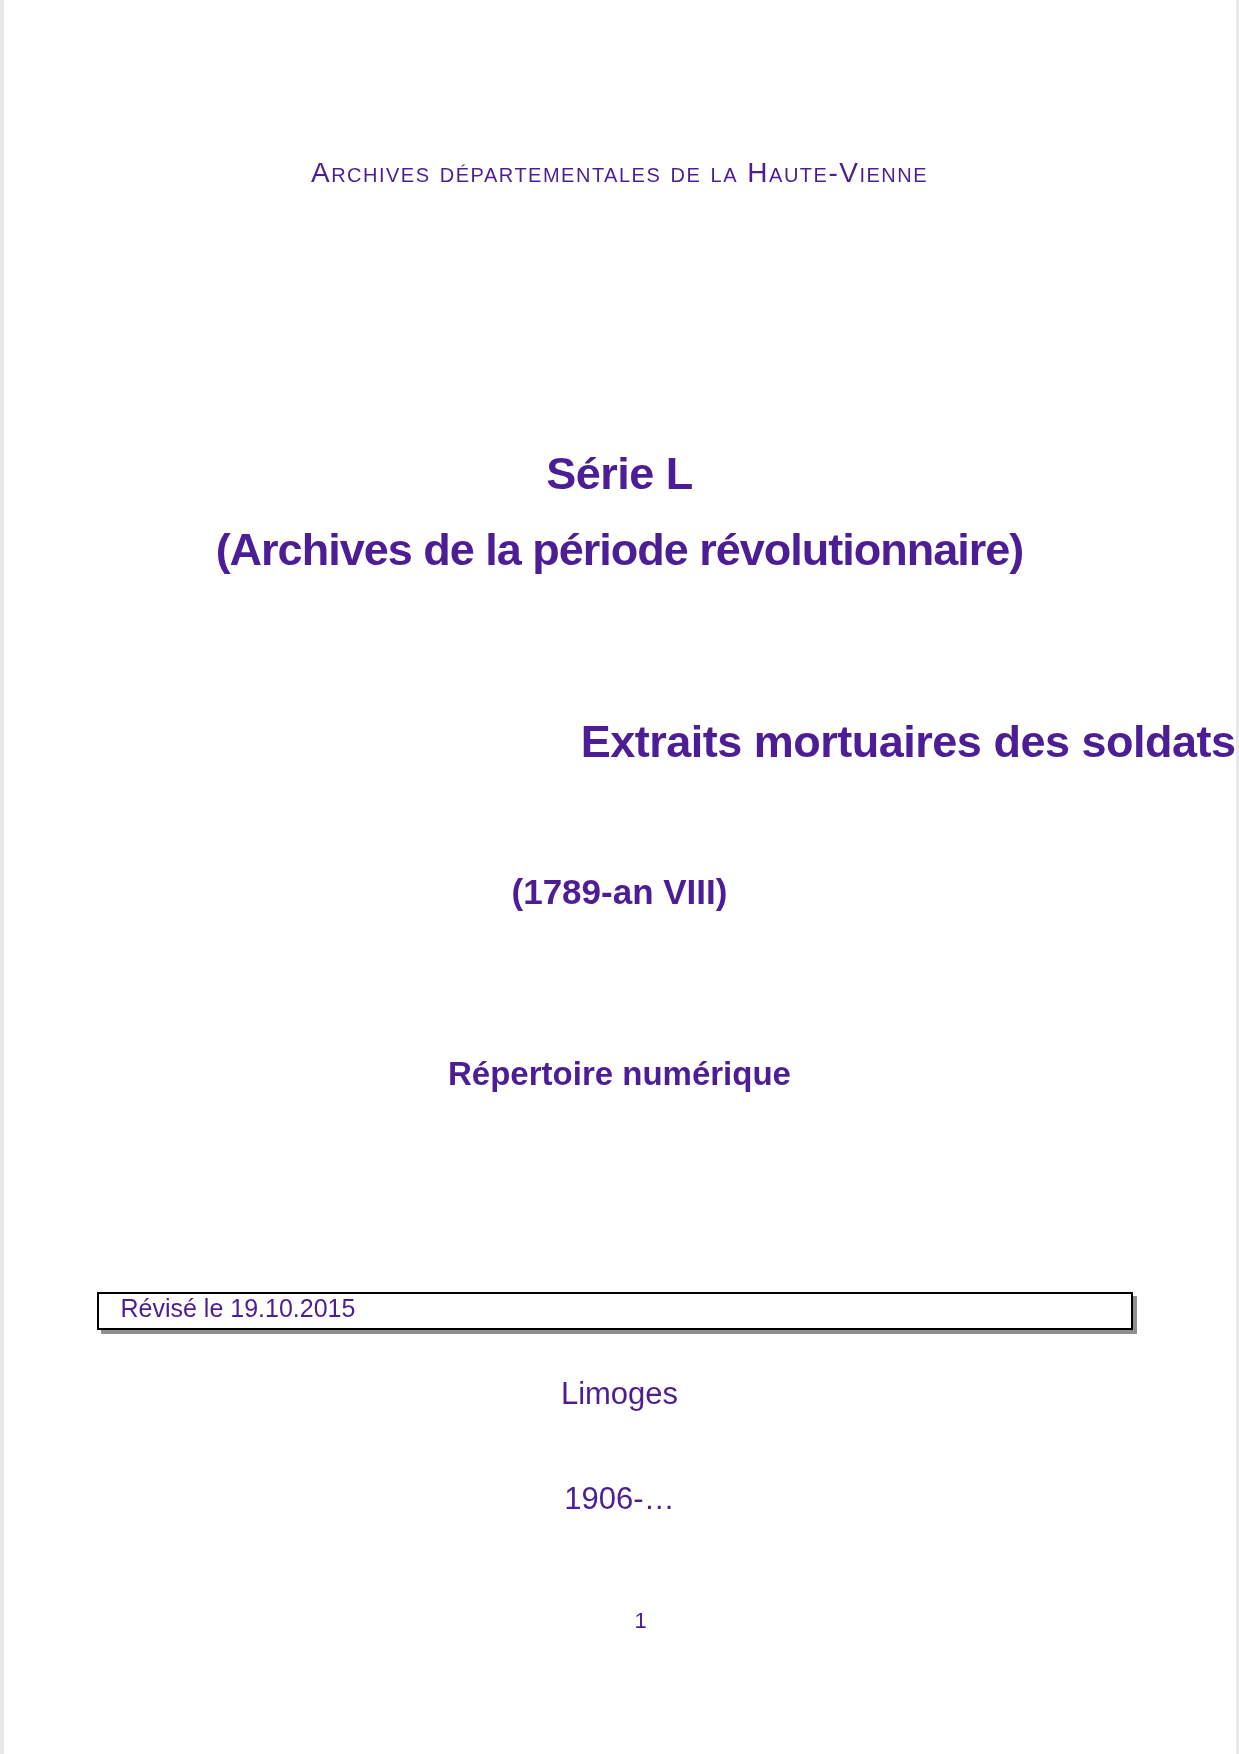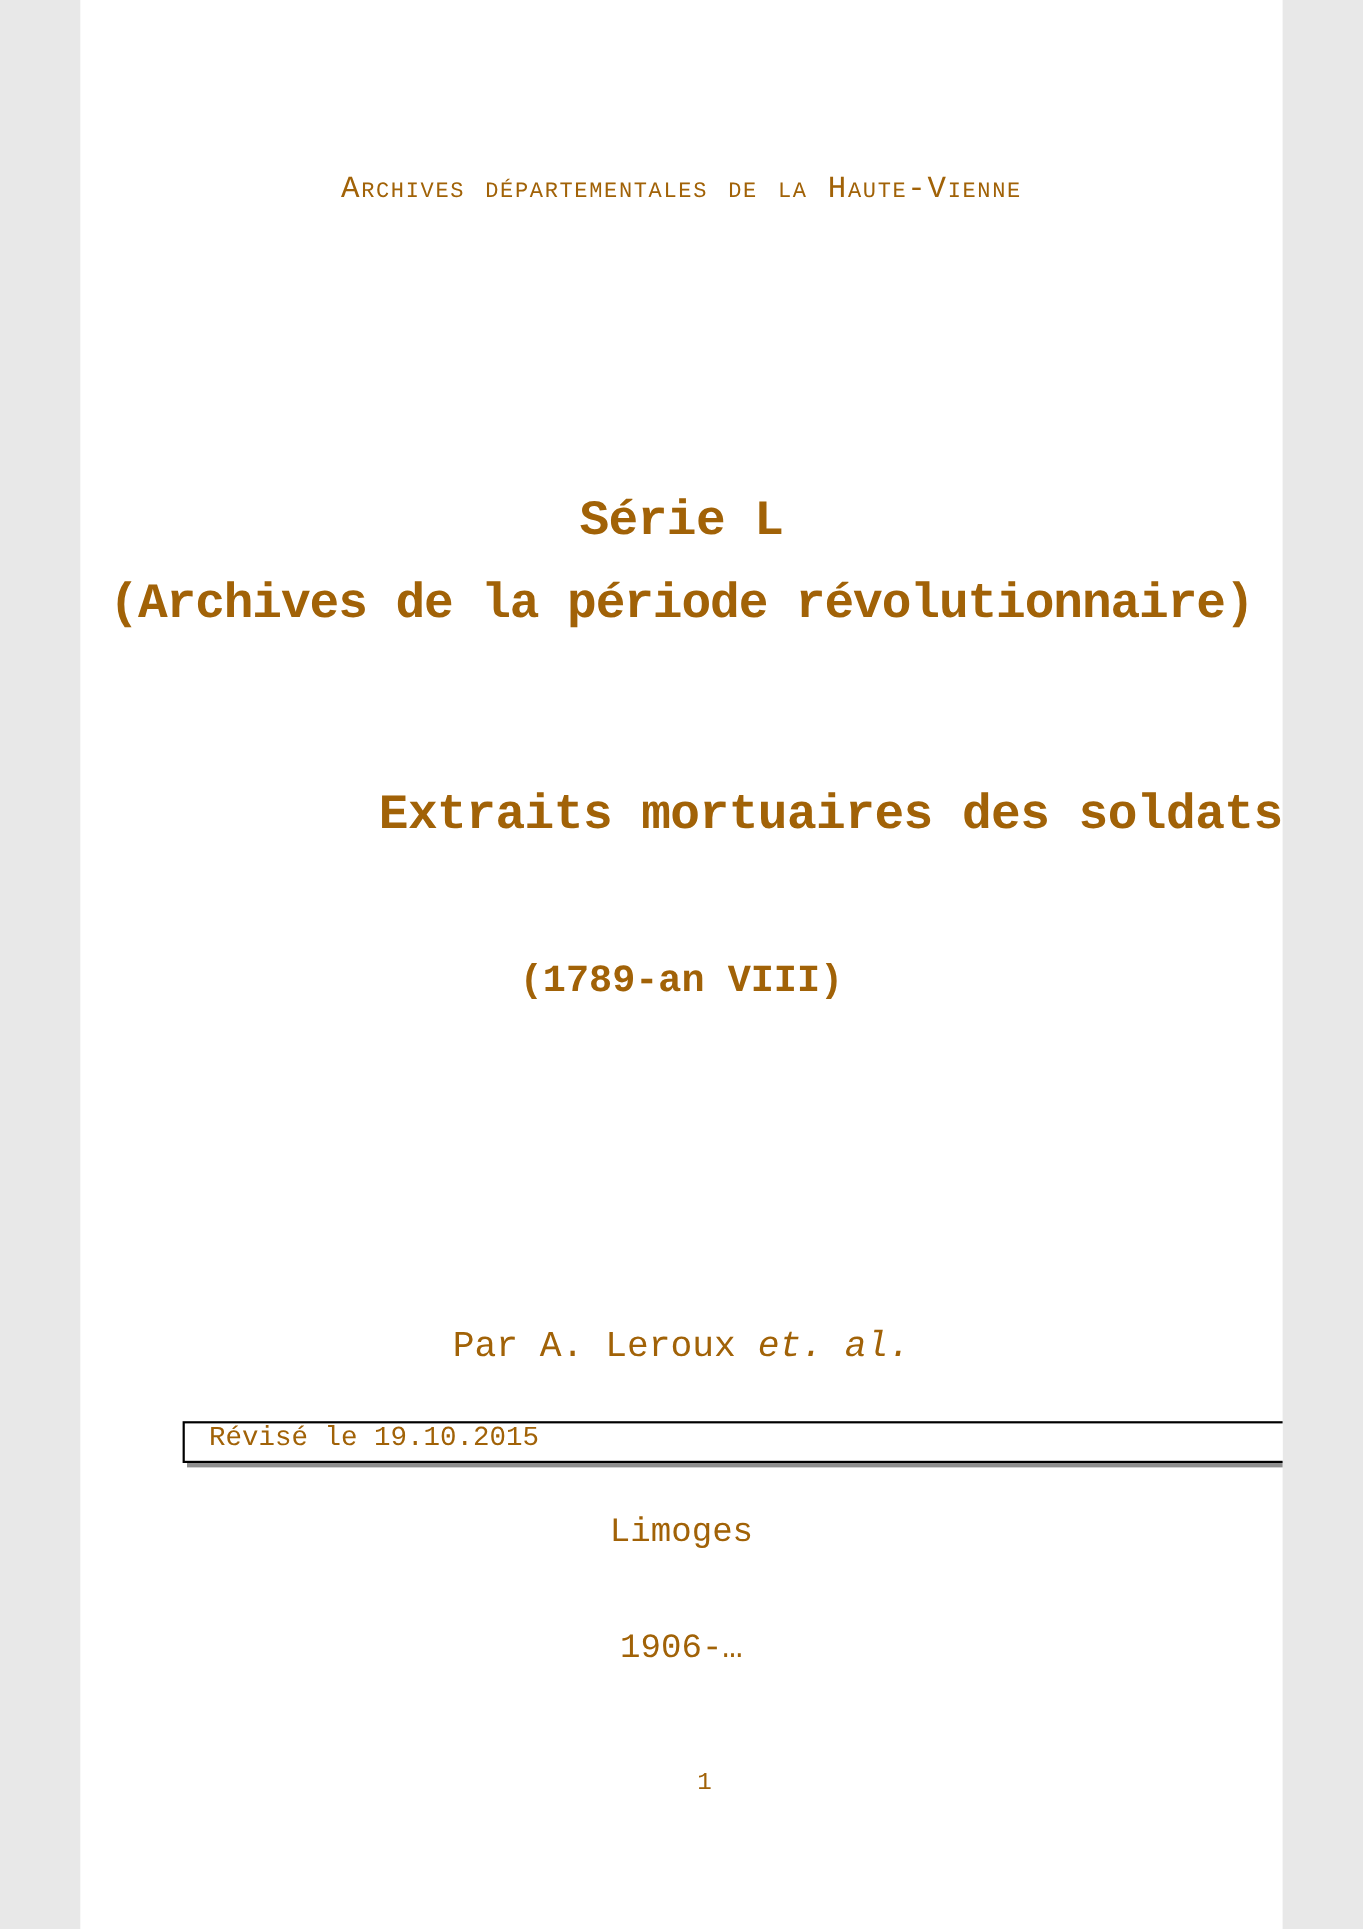--- a/index.html
+++ b/index.html
@@ -9,12 +9,12 @@
   }
   .page {
     position: relative;
-    width: 1093px;
+    width: 1232px;
     height: 1754px;
     margin: 0 auto;
     background: #ffffff;
-    color: #a16207;
-    font-family: Liberation Mono, monospace;
+    color: #4c1d95;
+    font-family: Liberation Sans, sans-serif;
     overflow: hidden;
   }
   .line {

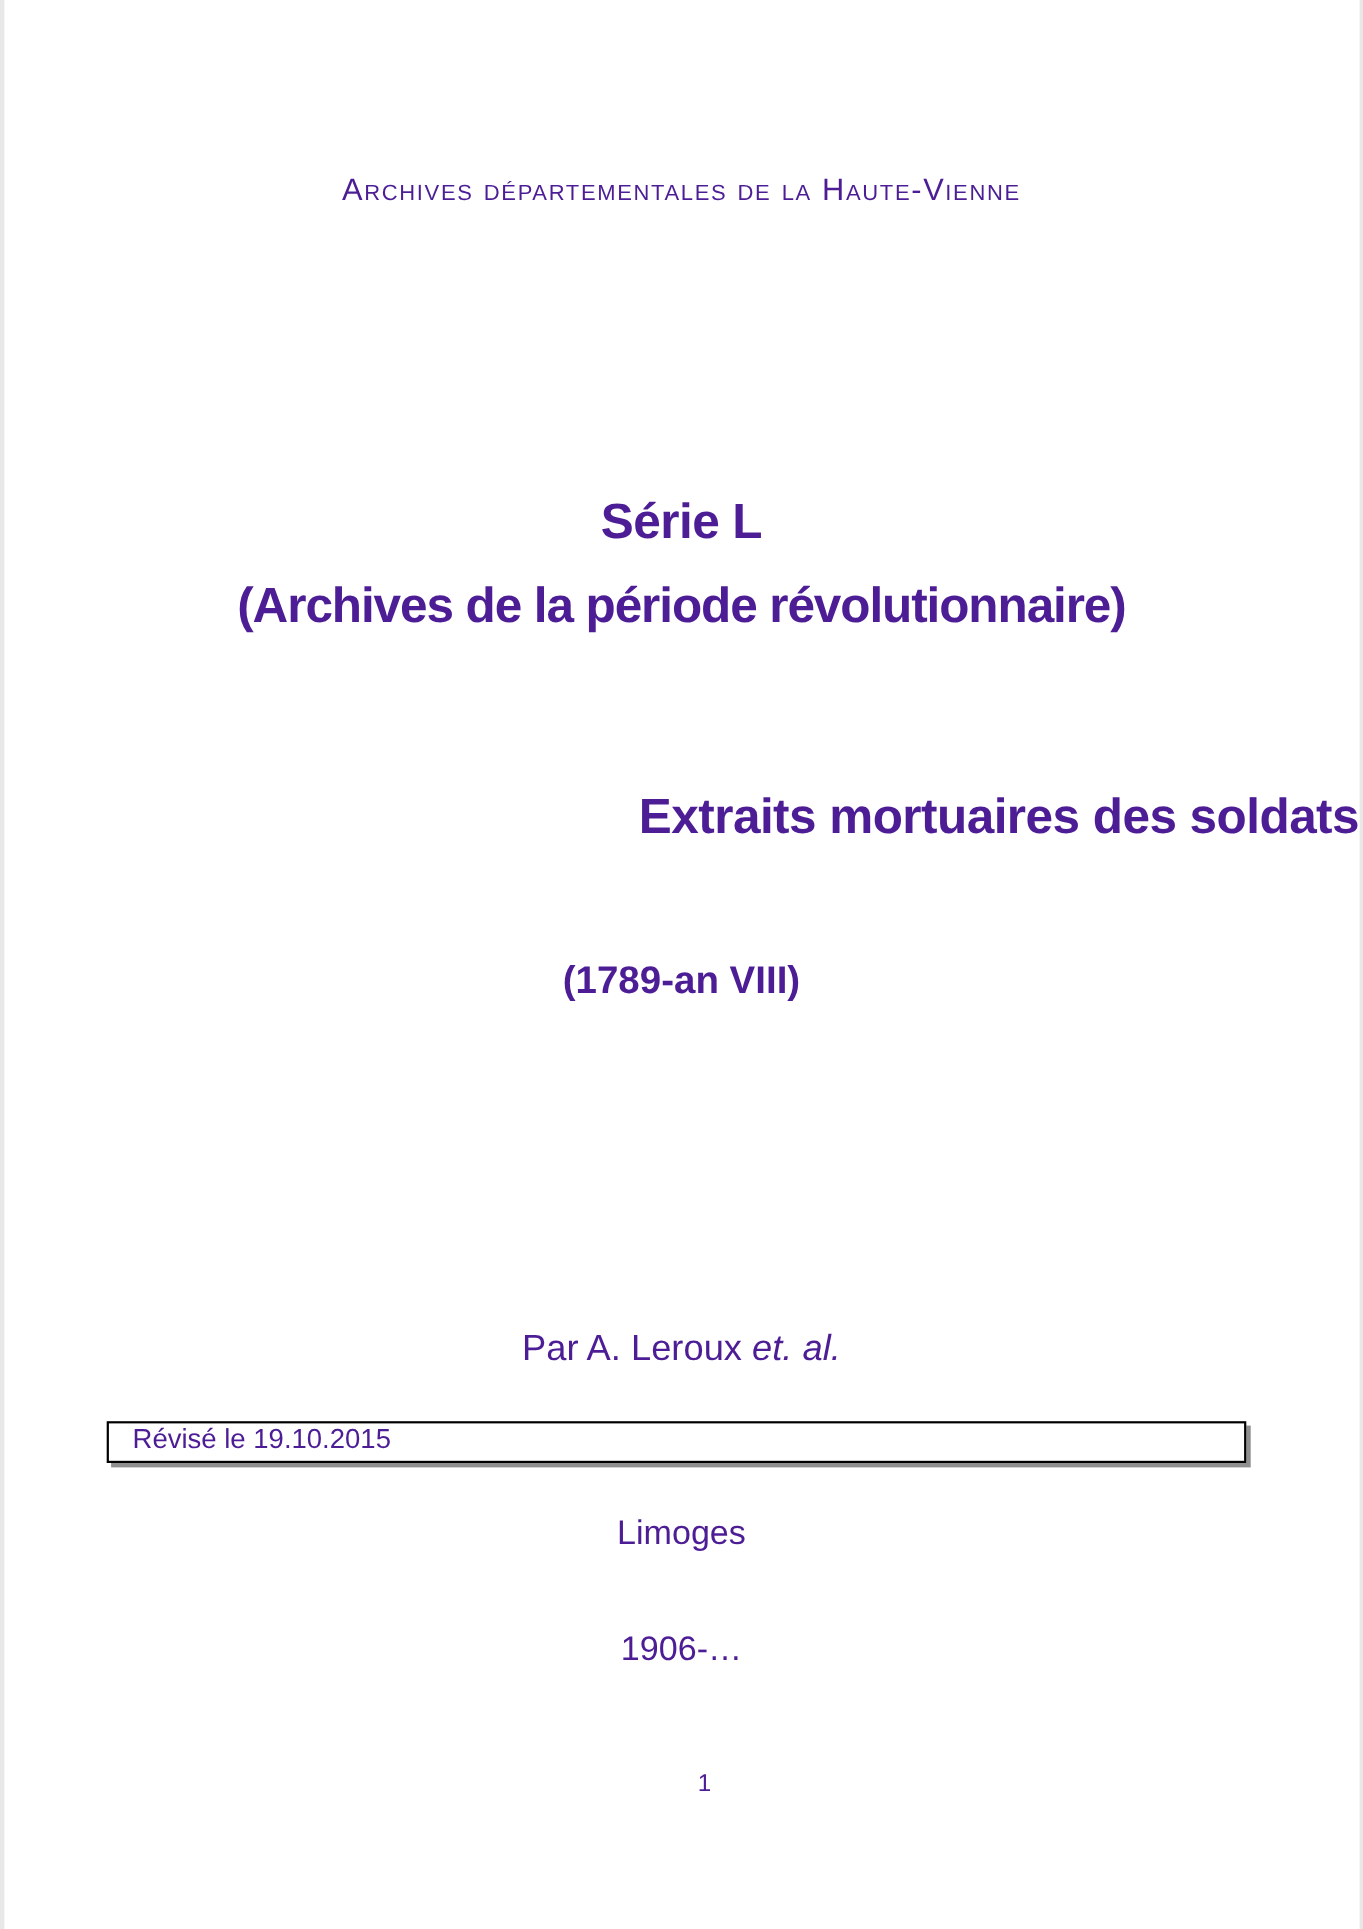--- a/index.html
+++ b/index.html
@@ -116,6 +116,7 @@
 
   <div class="line date-range">(1789-an VIII)</div>
 
+  <div class="line repertoire">Répertoire numérique</div>
 
   <div class="line byline">
     <span>Par A. Leroux </span><span class="it">et. al.</span>

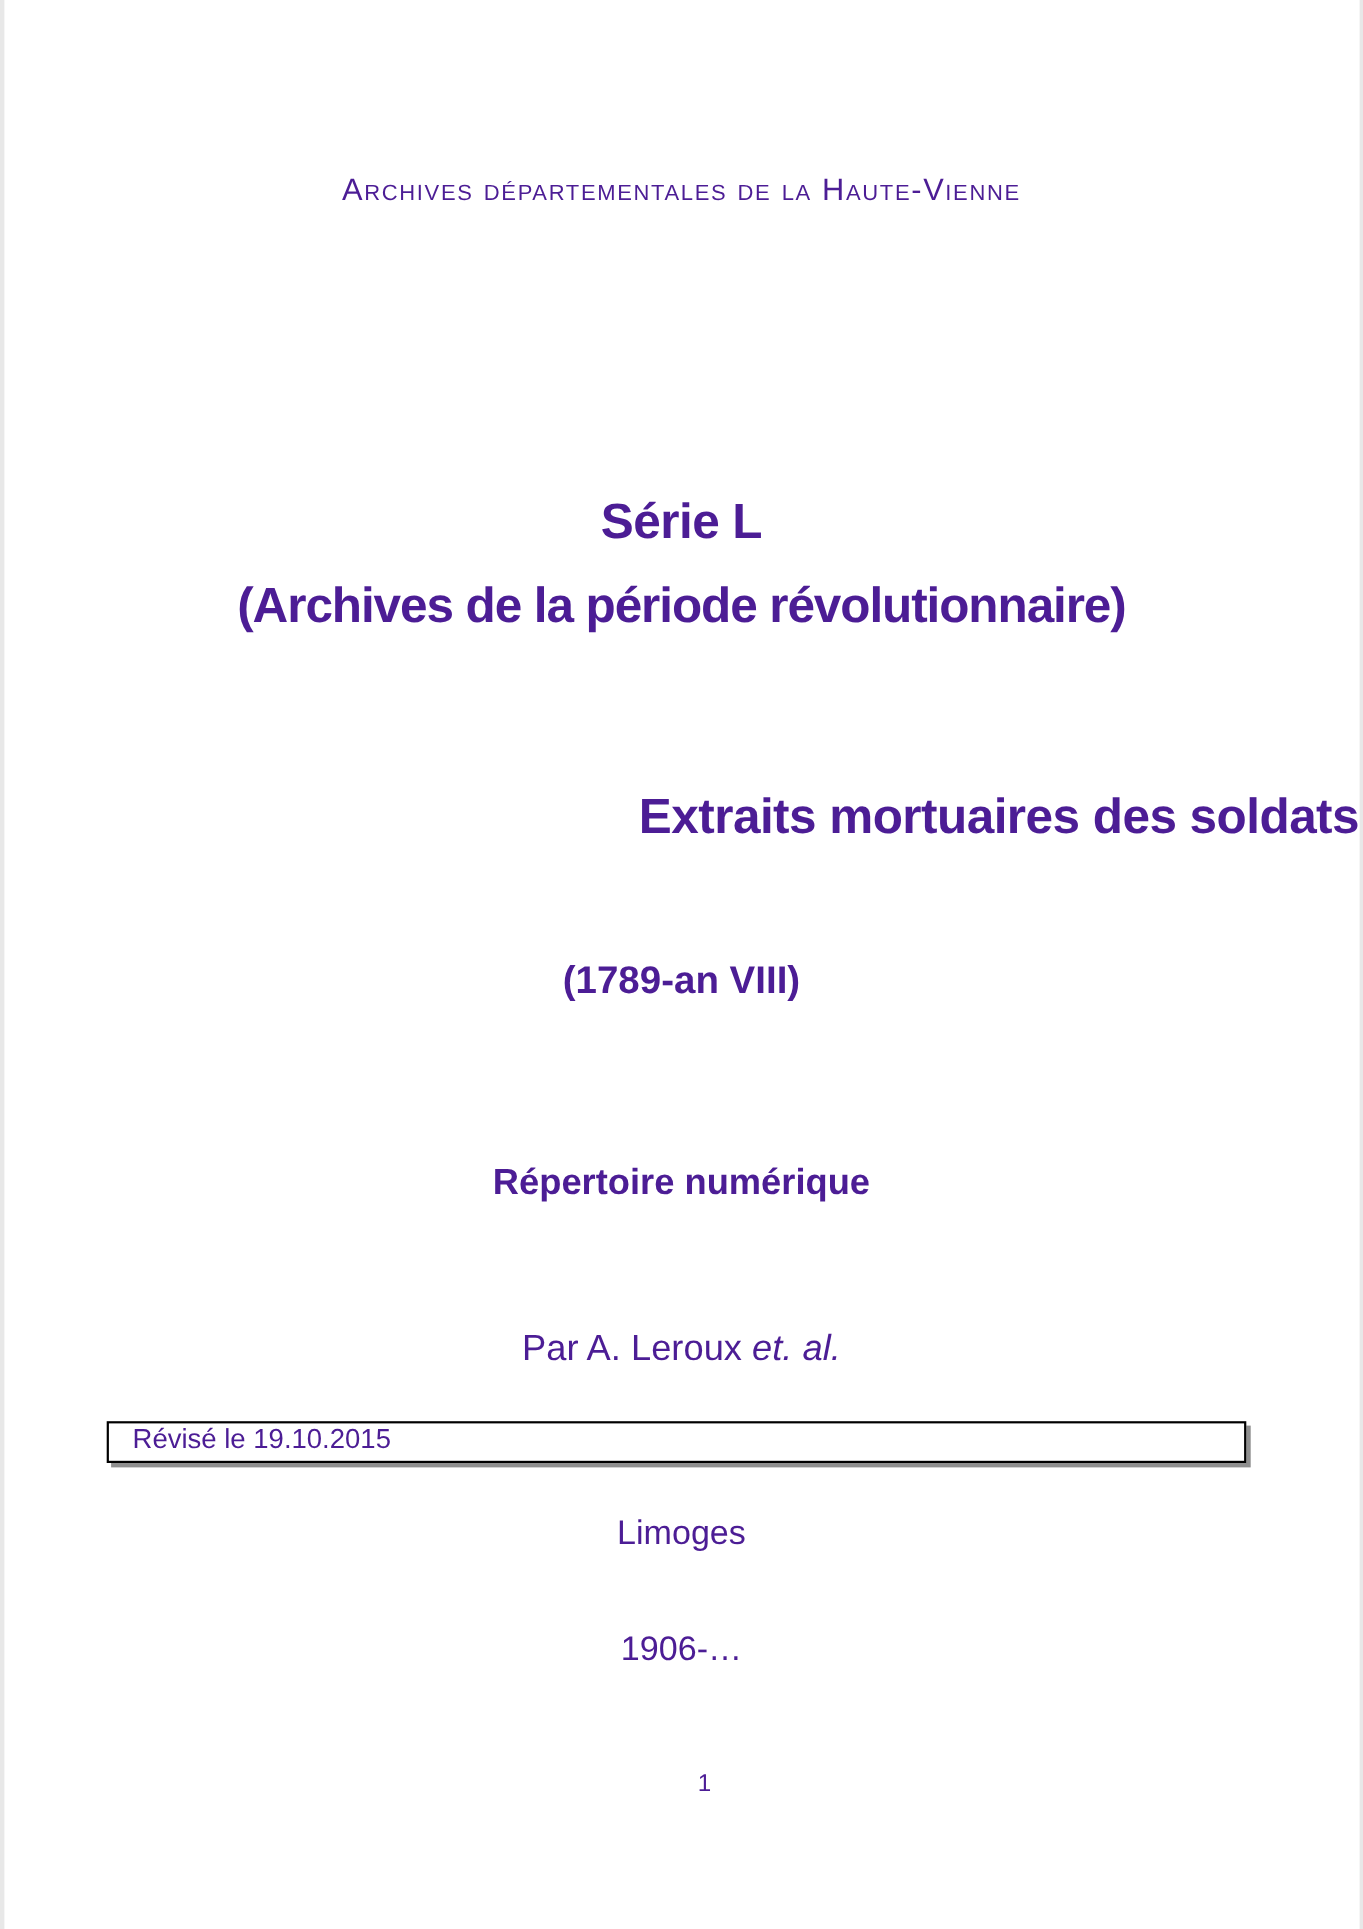--- a/index.html
+++ b/index.html
@@ -118,9 +118,6 @@
 
   <div class="line repertoire">Répertoire numérique</div>
 
-  <div class="line byline">
-    <span>Par A. Leroux </span><span class="it">et. al.</span>
-  </div>
 
   <div class="revision-box">
     <span>Révisé le 19.10.2015</span>

